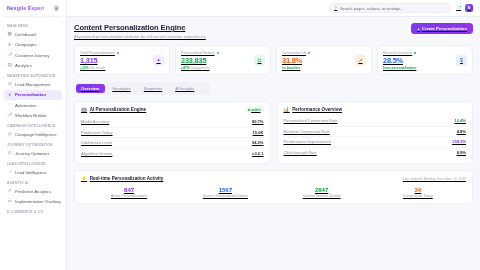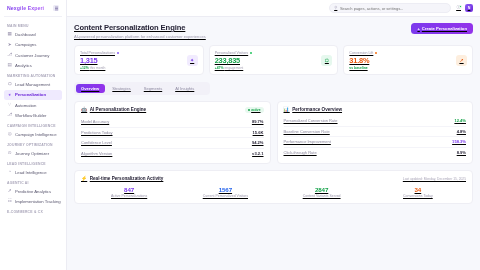--- a/index.html
+++ b/index.html
@@ -326,6 +326,17 @@
             </div>
             <div class="stat-ico" style="background: rgb(253, 238, 222); color: rgb(234, 88, 12);">↗</div>
           </div>
+          <div class="stat-card">
+            <div style="min-width: 0px;">
+              <div class="stat-label-row">
+                <span class="stat-label">Revenue Increase</span>
+                <span class="stat-dot" style="background: rgb(59, 130, 246);"></span>
+              </div>
+              <div class="stat-value" style="color: rgb(37, 99, 235);">28.5%</div>
+              <div class="stat-delta" style="color: rgb(22, 163, 74);">from personalization</div>
+            </div>
+            <div class="stat-ico" style="background: rgb(230, 238, 253); color: rgb(37, 99, 235);">$</div>
+          </div>
         </div>
 
       <div class="tabs" id="tabs-row">

